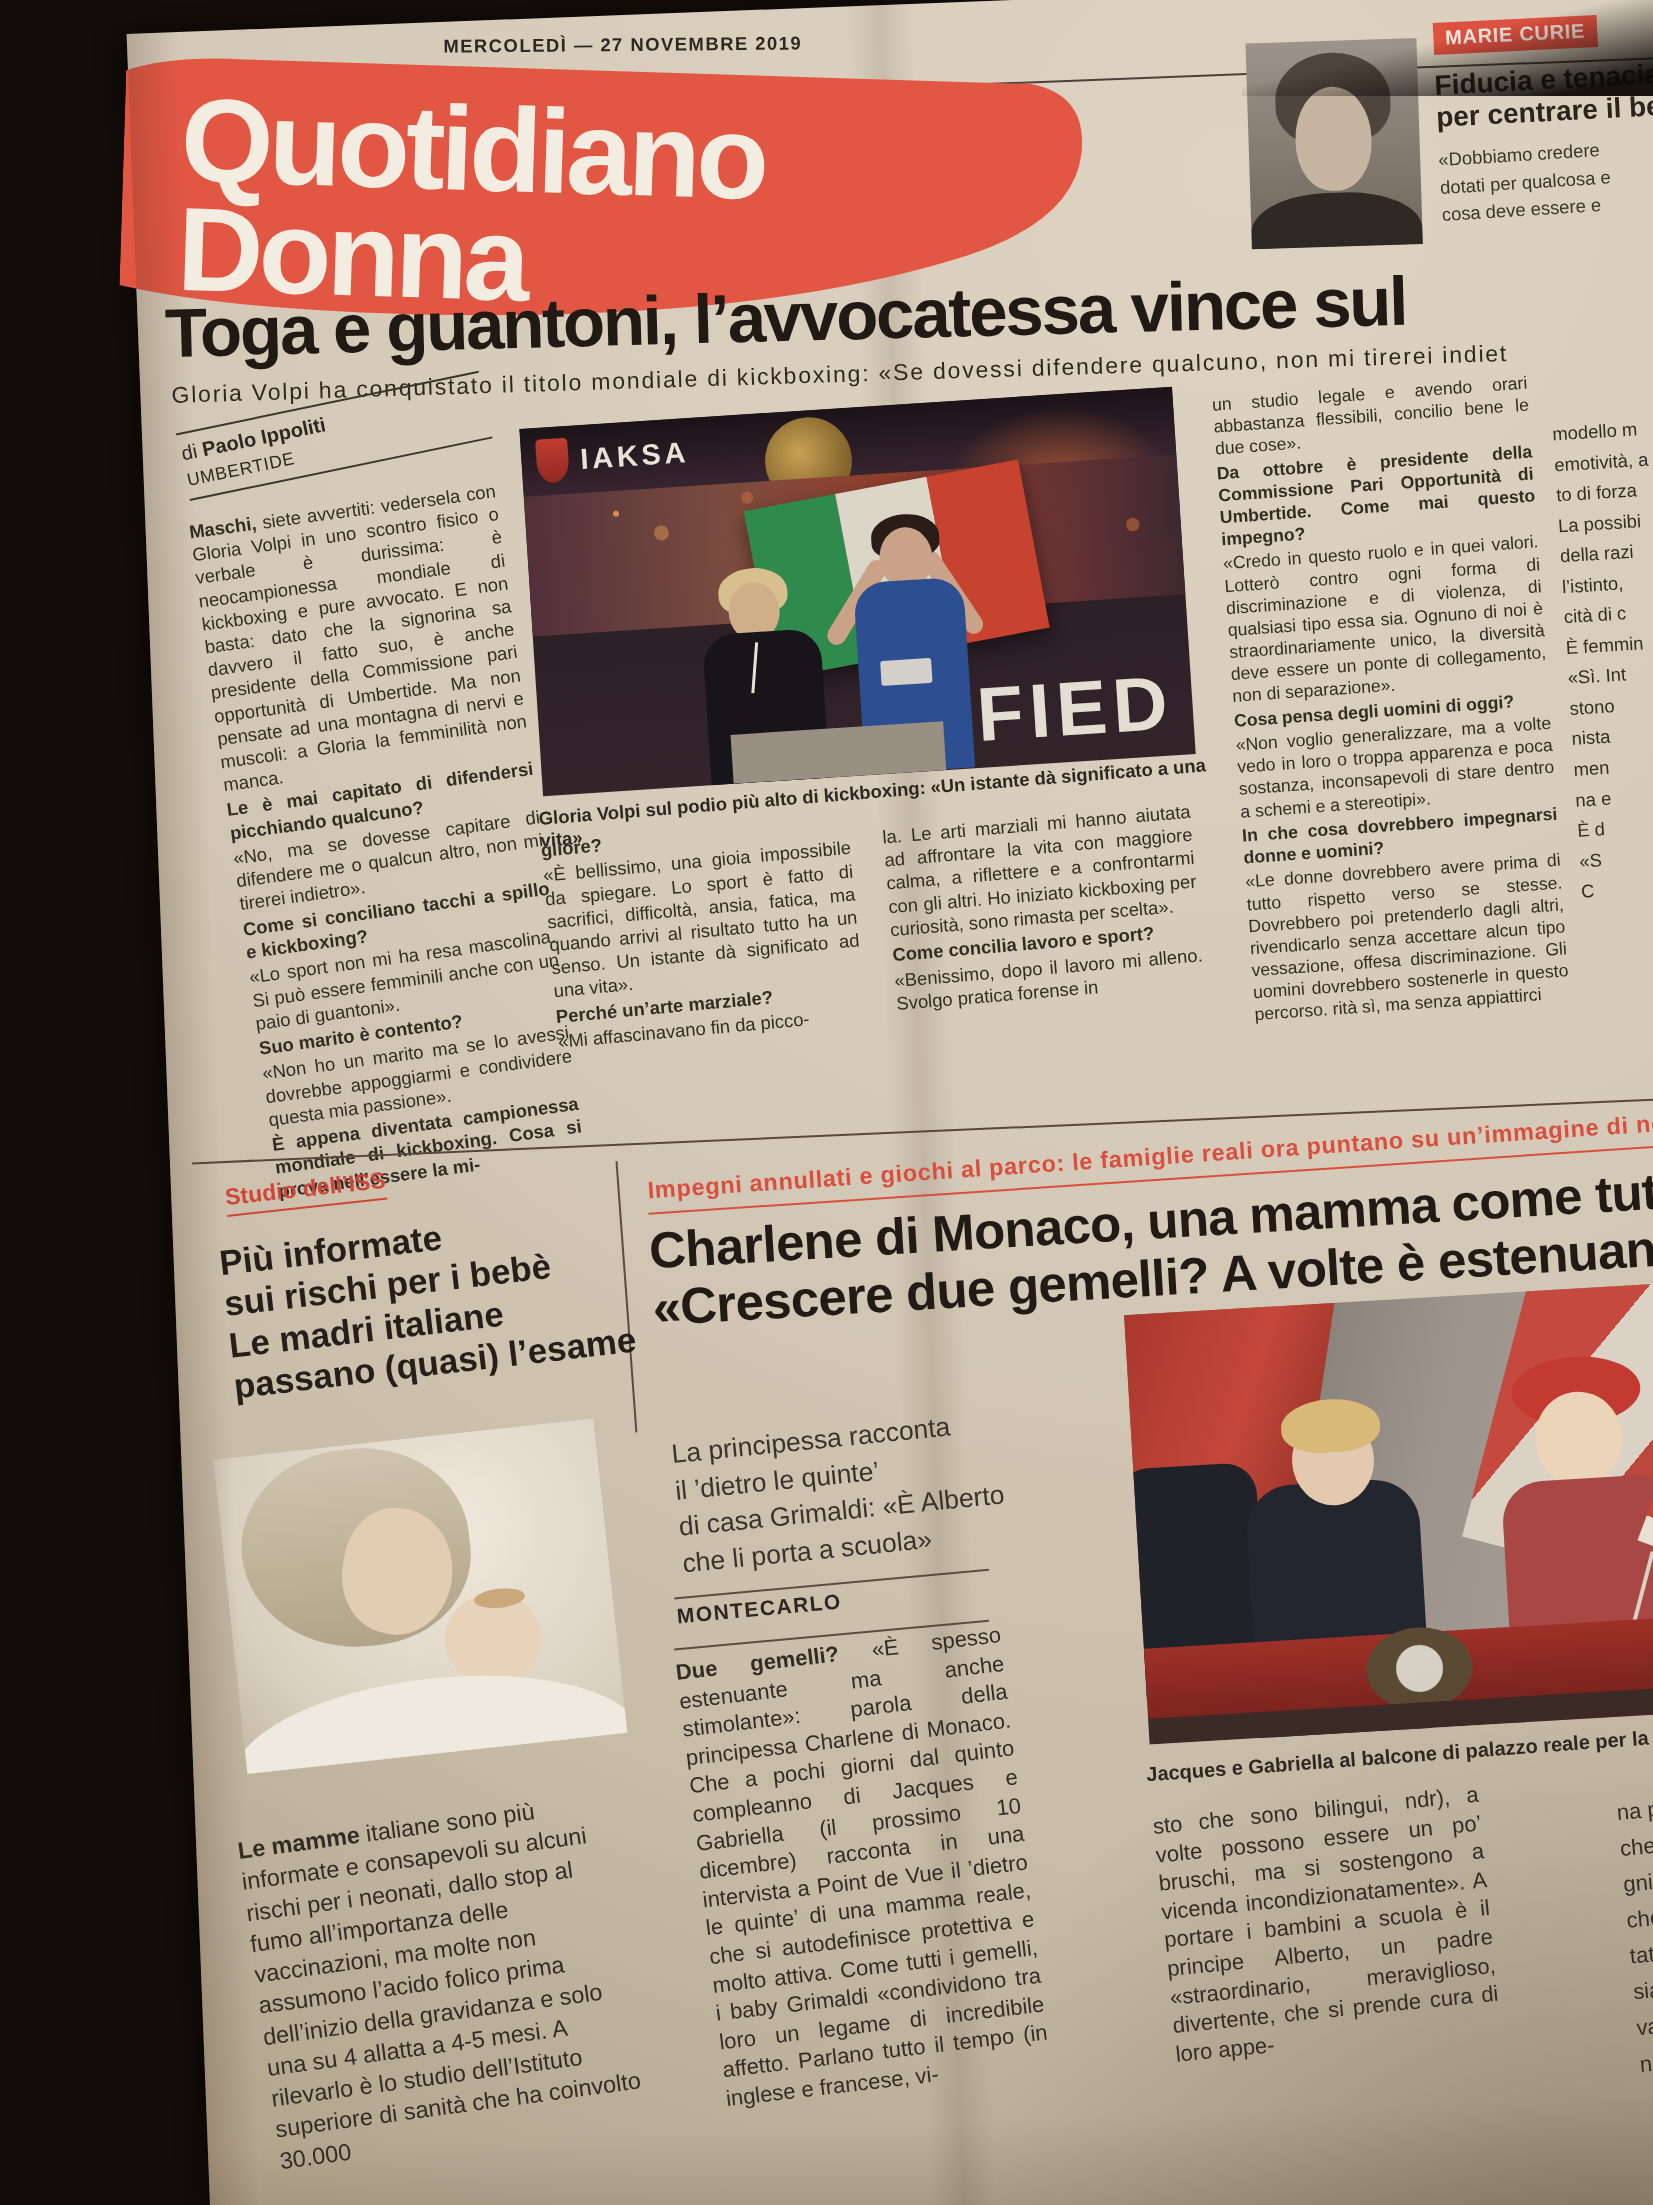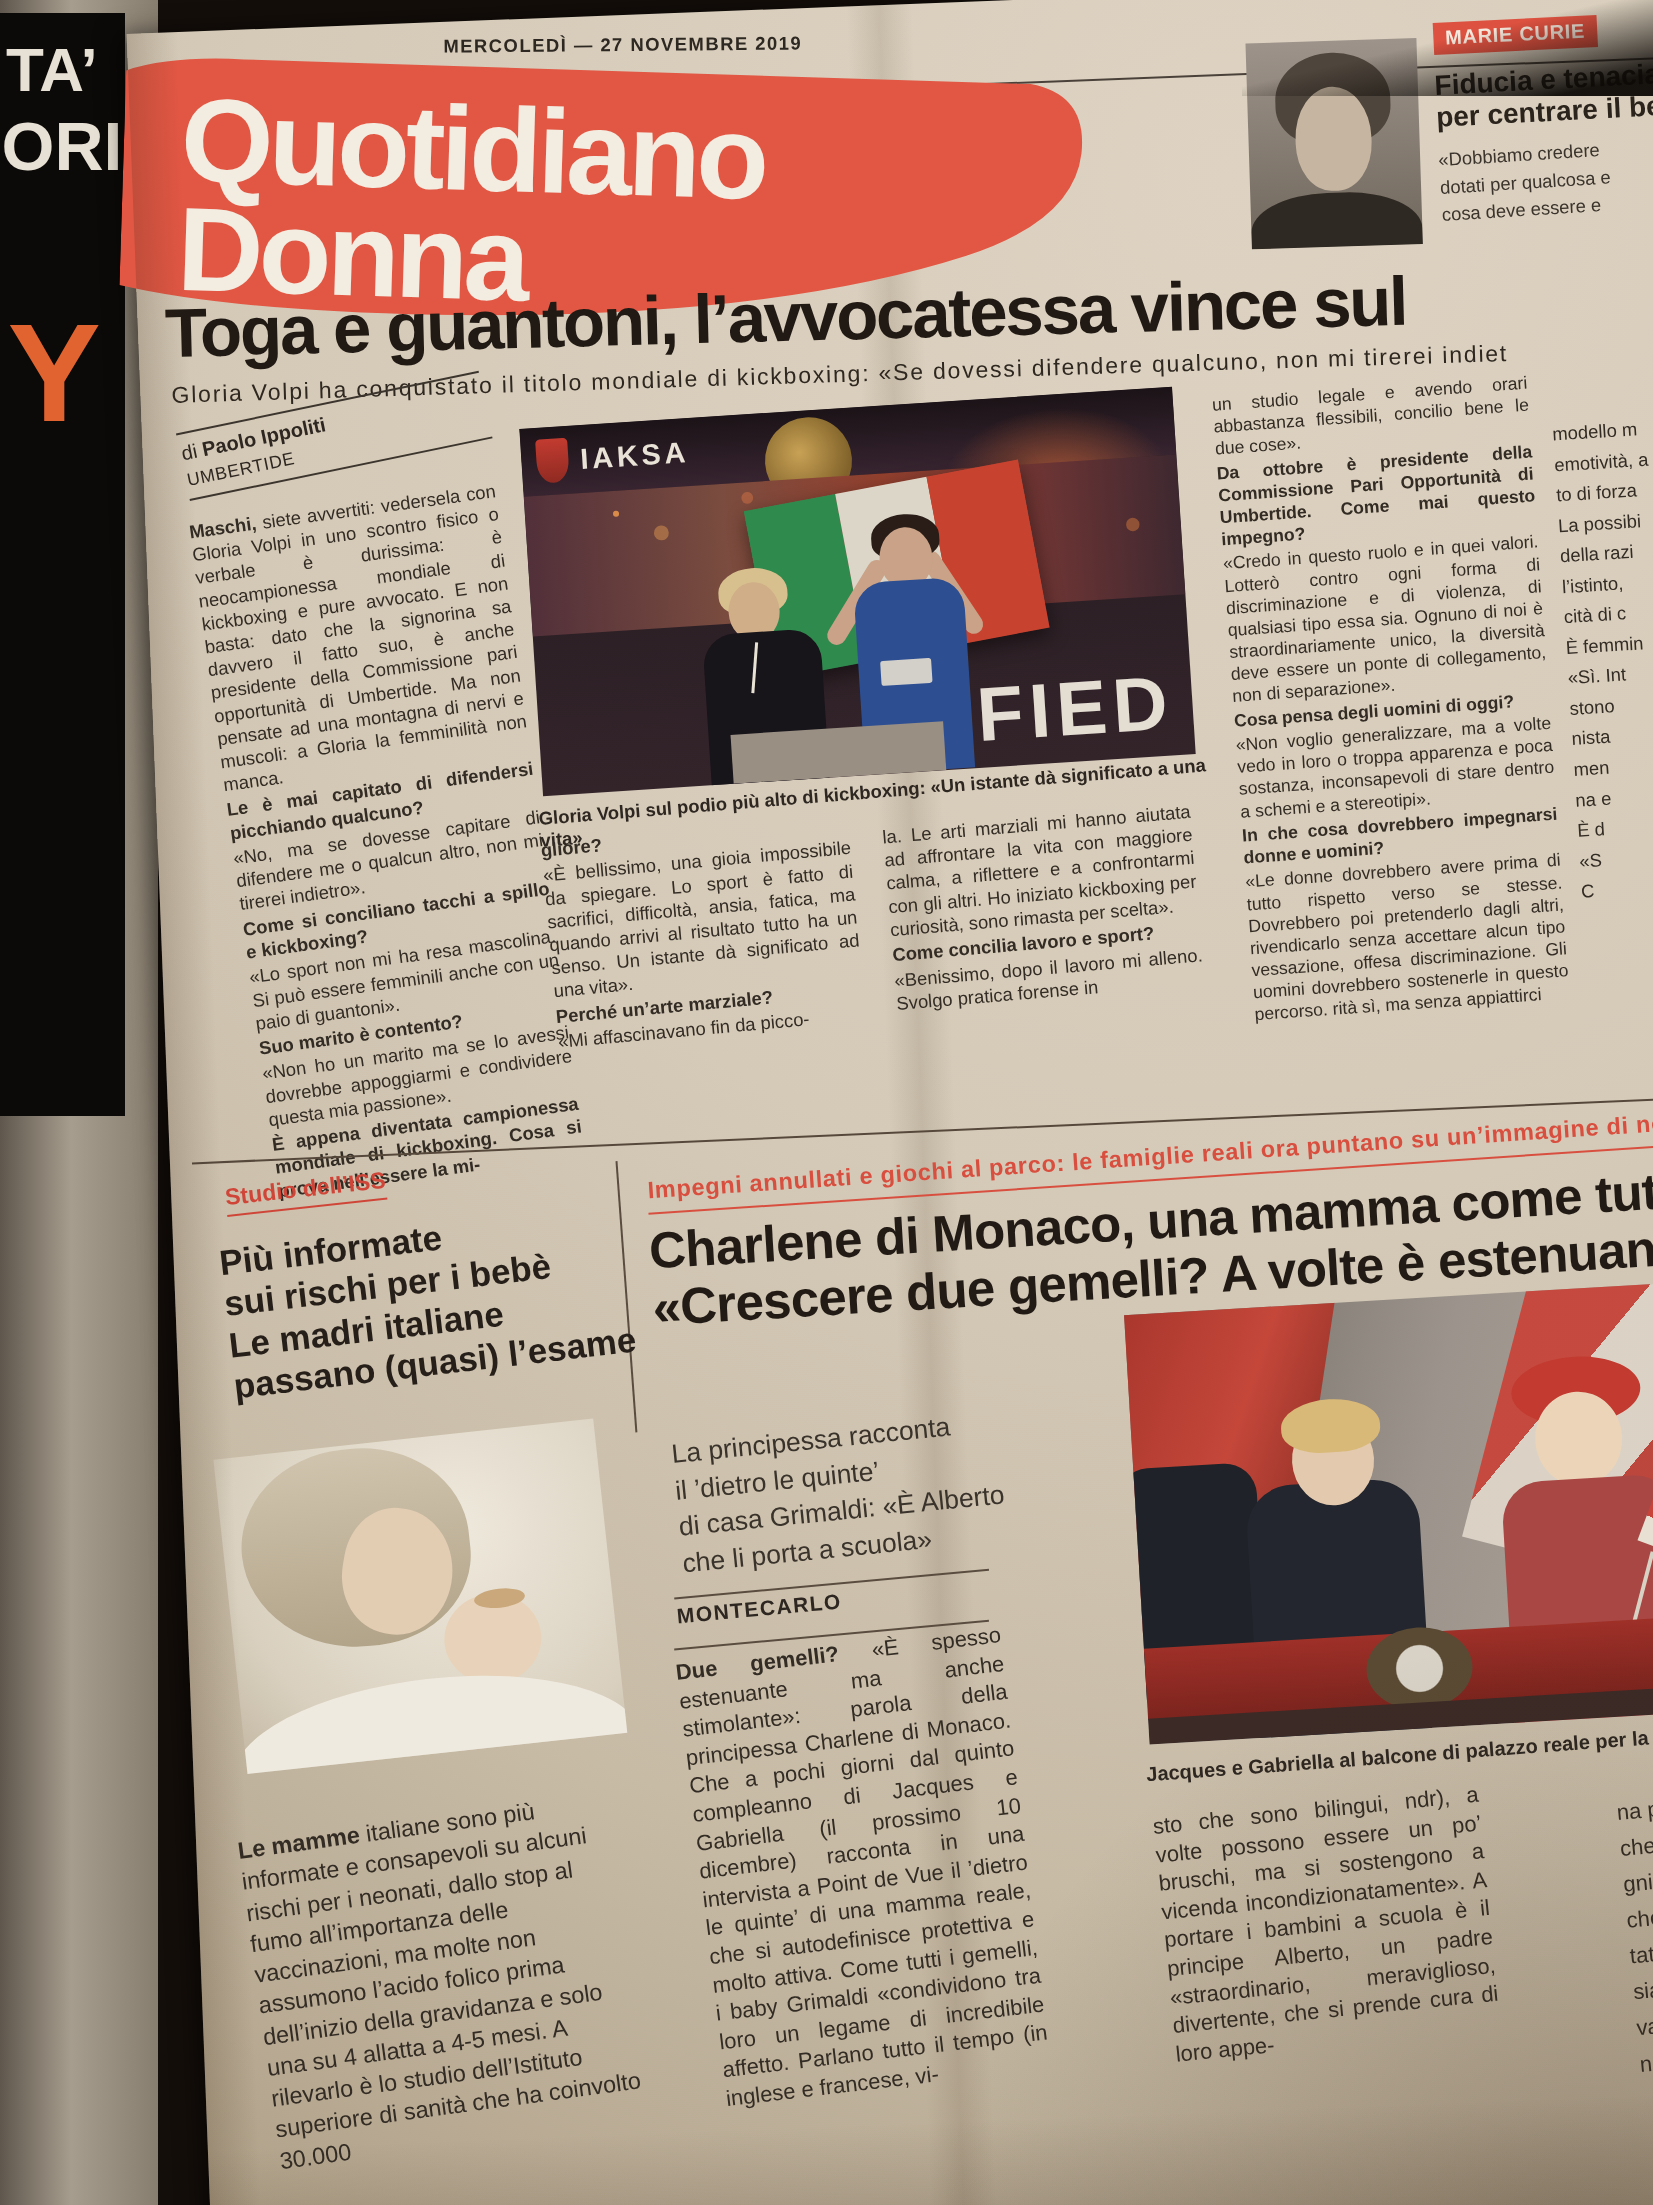--- a/index.html
+++ b/index.html
@@ -162,13 +162,6 @@
 
 <div class="scene">
 
-  <div class="adjacent">
-    <div class="adj-black">
-      <div class="adj-frag1">TA’</div>
-      <div class="adj-frag2">ORI</div>
-      <div class="adj-frag3">Y</div>
-    </div>
-  </div>
 
   <div class="paper">
     <div class="fold"></div>

